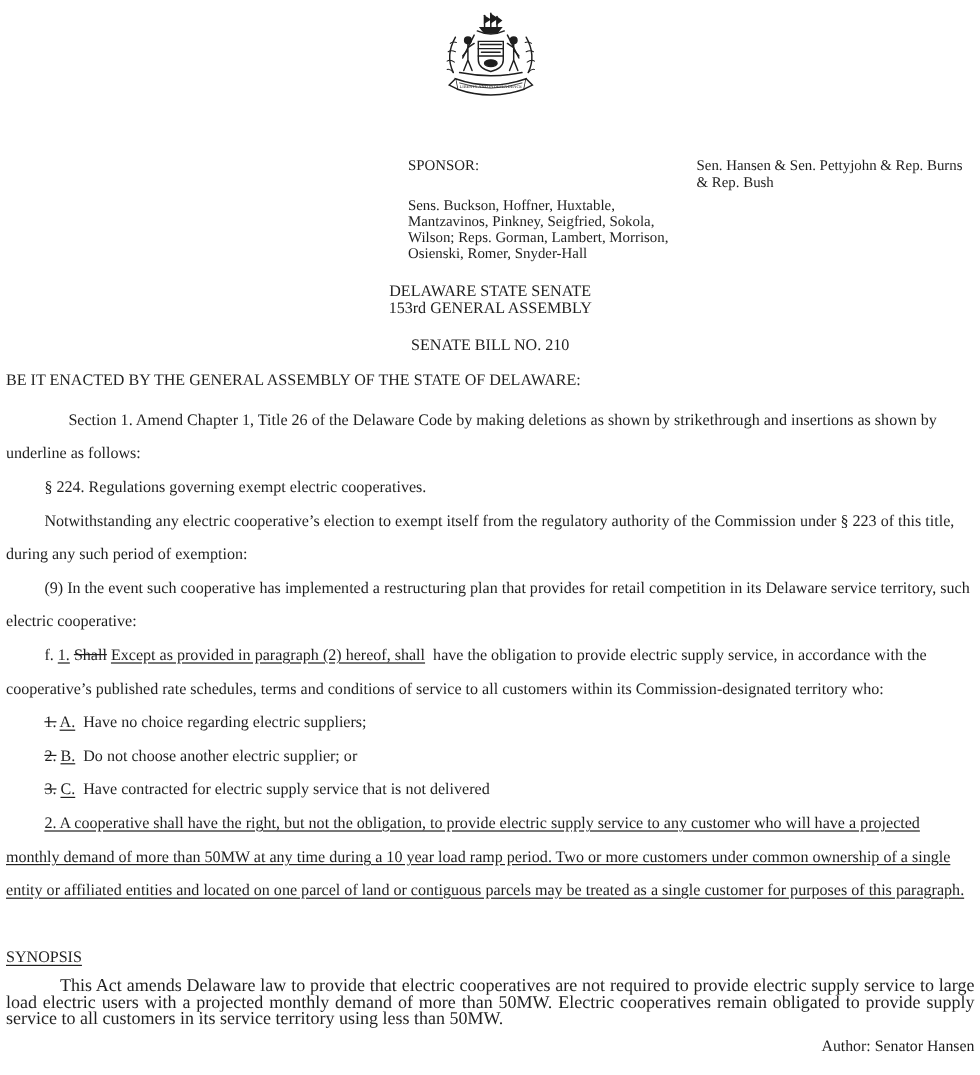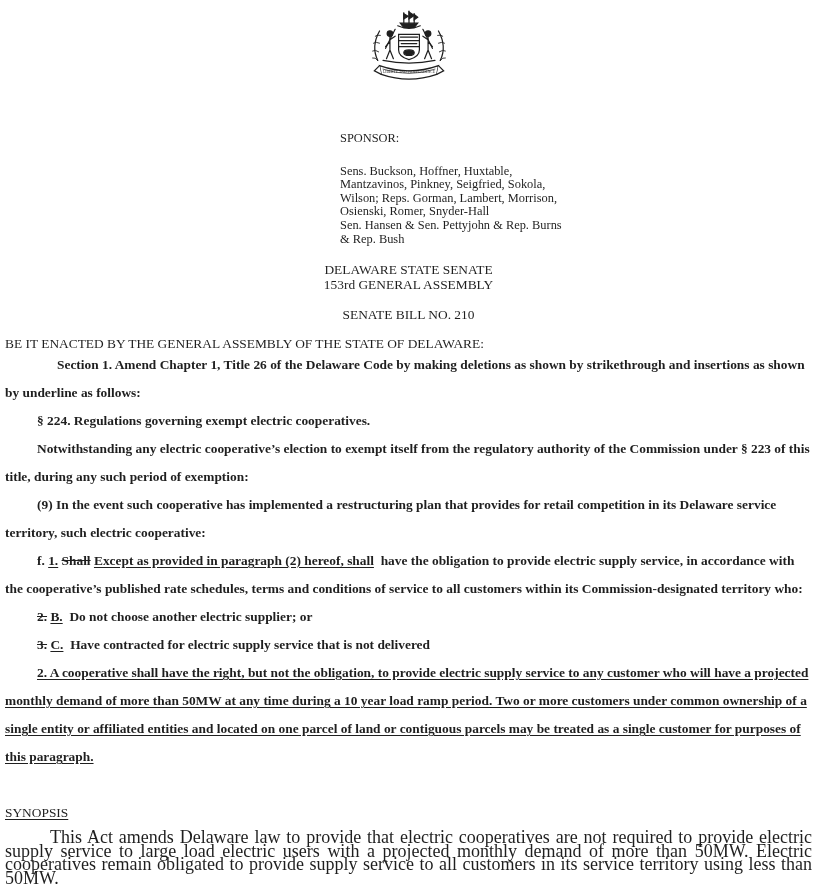--- a/index.html
+++ b/index.html
@@ -21,7 +21,7 @@
   .sponsor-row {
     display:flex; align-items:flex-start;
     margin-top:22px; padding-left:335px;
-    font-size:12.4px; line-height:13.6px;flex-direction:column;
+    font-size:12.4px; line-height:13.6px;
   }
   .sponsor-left { width:243px; }
   .sponsor-right { width:234px; }

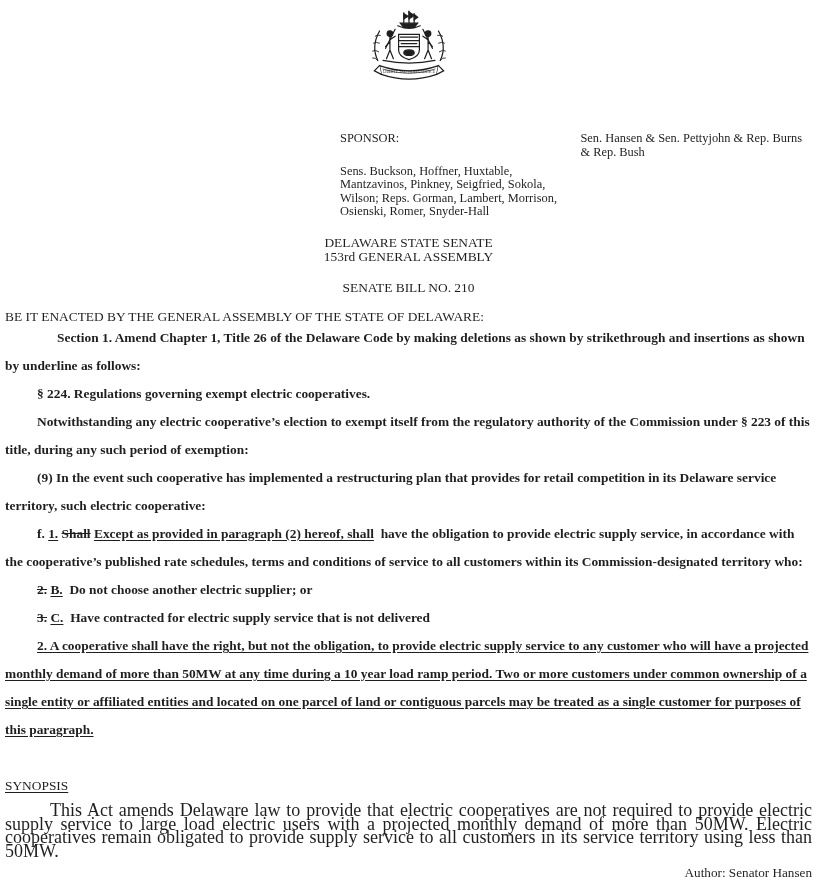--- a/index.html
+++ b/index.html
@@ -35,7 +35,7 @@
   .act-line { margin-top:14px; line-height:14px; }
 
   
-  .bill-body { margin-top:0;font-weight:bold; }
+  .bill-body { margin-top:12px; }
   .bill-body p { line-height:28px; text-align:left; }
   .indent-lg { text-indent:52px; }
   .indent-sm { text-indent:32px; }

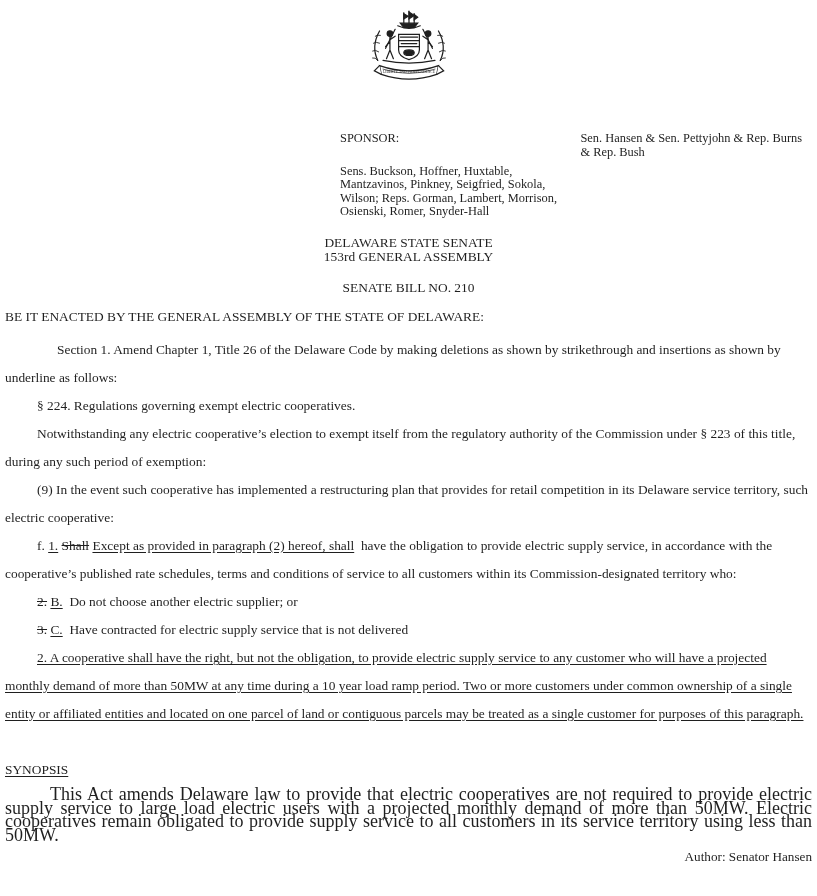--- a/index.html
+++ b/index.html
@@ -130,6 +130,7 @@
     <p class="indent-sm"><span>Notwithstanding any electric cooperative’s election to exempt itself from the regulatory authority of the Commission under § 223 of this title, during any such period of exemption:</span></p>
     <p class="indent-sm"><span>(9) In the event such cooperative has implemented a restructuring plan that provides for retail competition in its Delaware service territory, such electric cooperative:</span></p>
     <p class="indent-sm"><span>f. </span><span class="seg-underline">1.</span><span> </span><span class="seg-strike">Shall</span><span> </span><span class="seg-underline">Except as provided in paragraph (2) hereof, shall</span><span>&nbsp; have the obligation to provide electric supply service, in accordance with the cooperative’s published rate schedules, terms and conditions of service to all customers within its Commission-designated territory who:</span></p>
+    <p class="indent-sm"><span class="seg-strike">1.</span><span> </span><span class="seg-underline">A.</span><span>&nbsp; Have no choice regarding electric suppliers;</span></p>
     <p class="indent-sm"><span class="seg-strike">2.</span><span> </span><span class="seg-underline">B.</span><span>&nbsp; Do not choose another electric supplier; or</span></p>
     <p class="indent-sm"><span class="seg-strike">3.</span><span> </span><span class="seg-underline">C.</span><span>&nbsp; Have contracted for electric supply service that is not delivered</span></p>
     <p class="indent-sm"><span class="seg-underline">2. A cooperative shall have the right, but not the obligation, to provide electric supply service to any customer who will have a projected monthly demand of more than 50MW at any time during a 10 year load ramp period. Two or more customers under common ownership of a single entity or affiliated entities and located on one parcel of land or contiguous parcels may be treated as a single customer for purposes of this paragraph.</span></p>

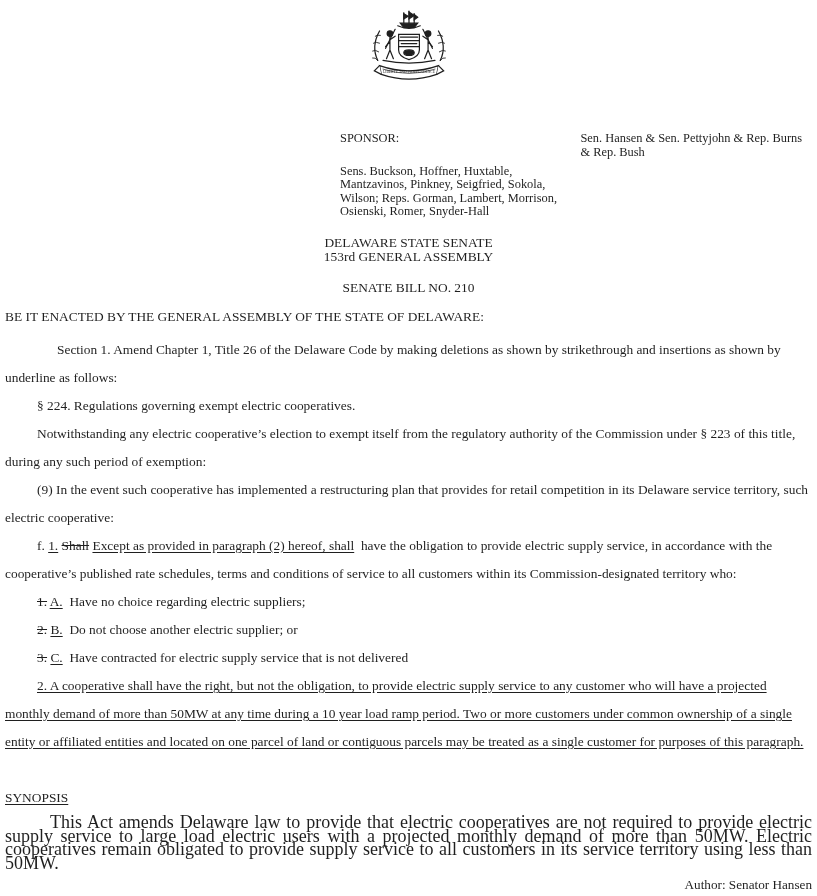--- a/index.html
+++ b/index.html
@@ -52,7 +52,7 @@
     margin-top:10px;
     text-align:justify;
     text-indent:45px;
-    font-size:18px; line-height:13.6px;
+    font-size:15px; line-height:13.6px;
   }
   .author-line { margin-top:7px; text-align:right; font-size:13.2px; }
 </style>

